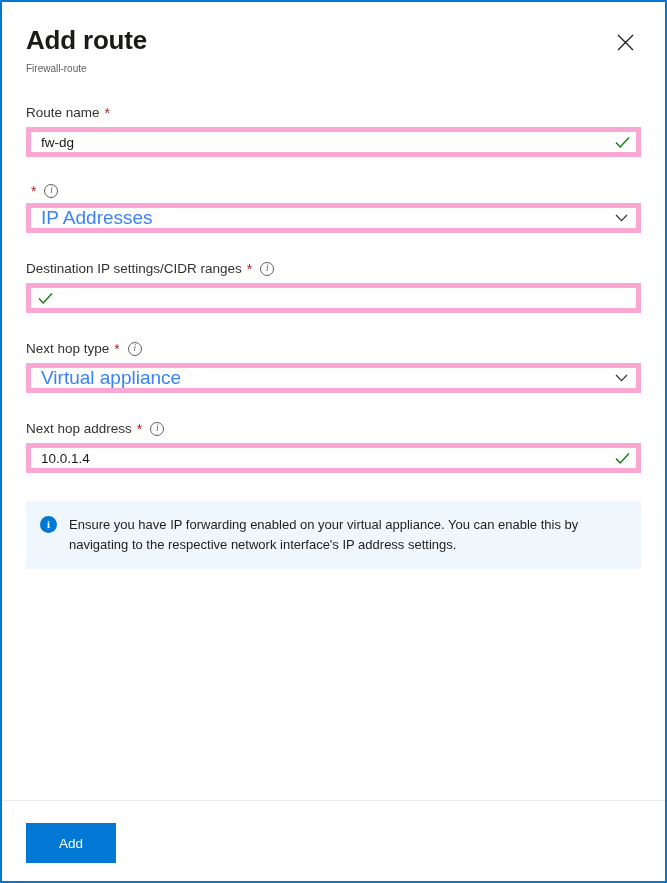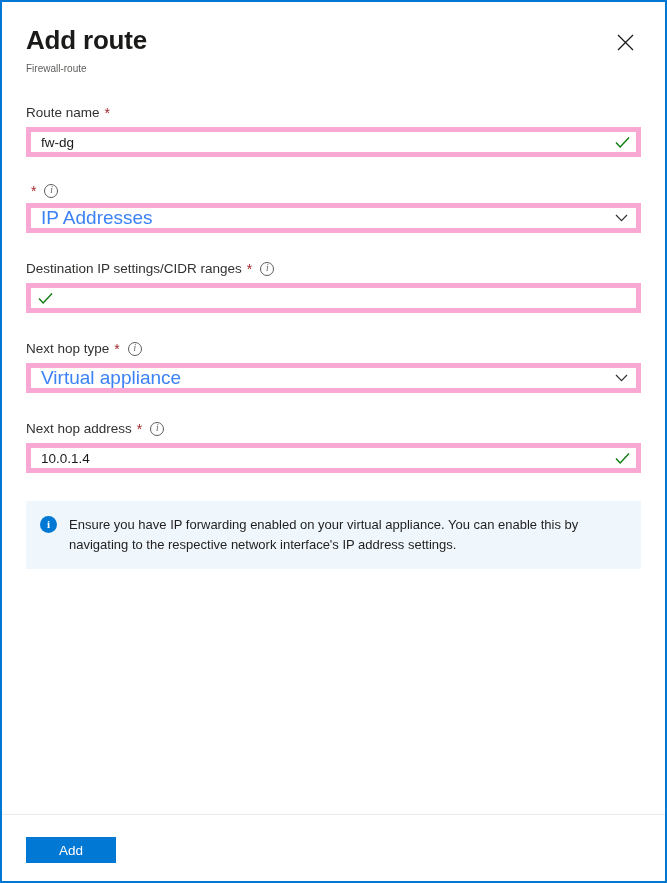--- a/index.html
+++ b/index.html
@@ -188,7 +188,7 @@
   }
   .primary-btn {
     min-width: 90px;
-    height: 26px;
+    height: 40px;
     padding: 0 18px;
     background: #0078d4;
     color: #ffffff;

